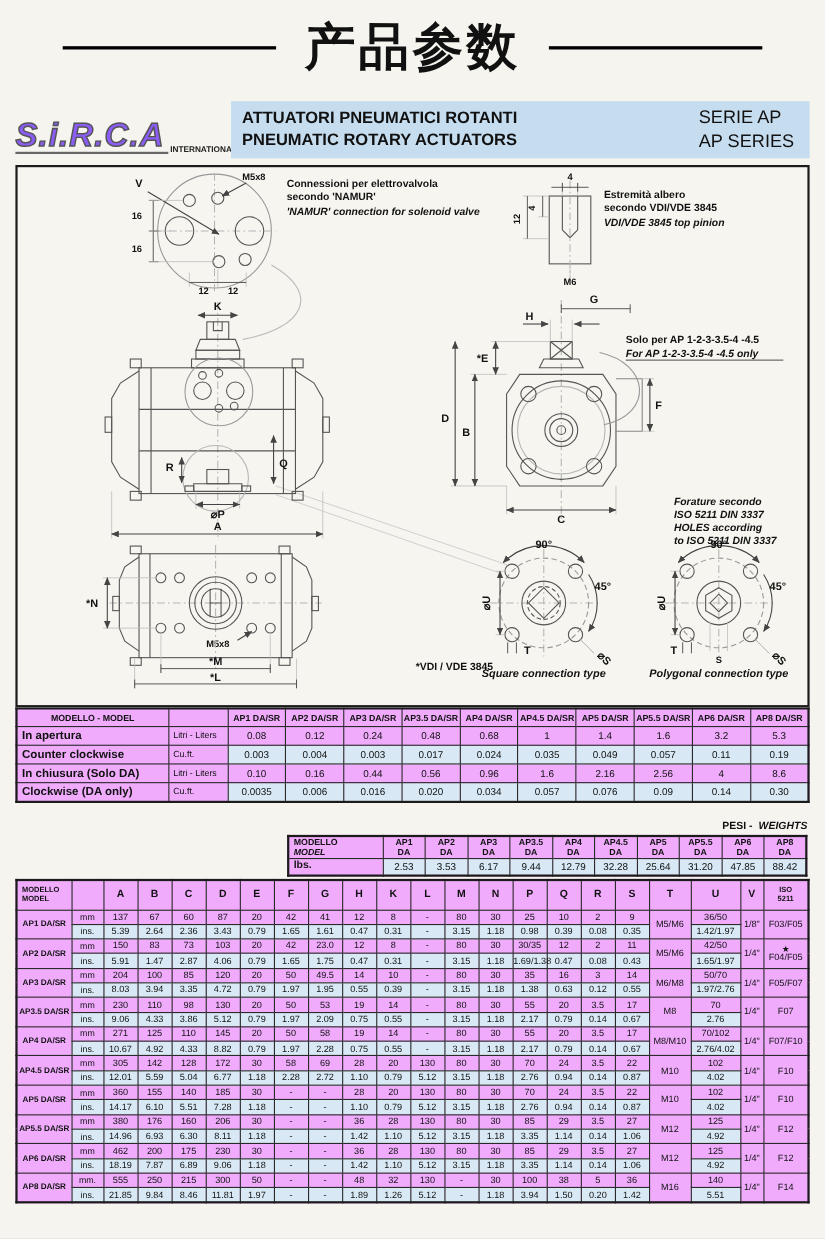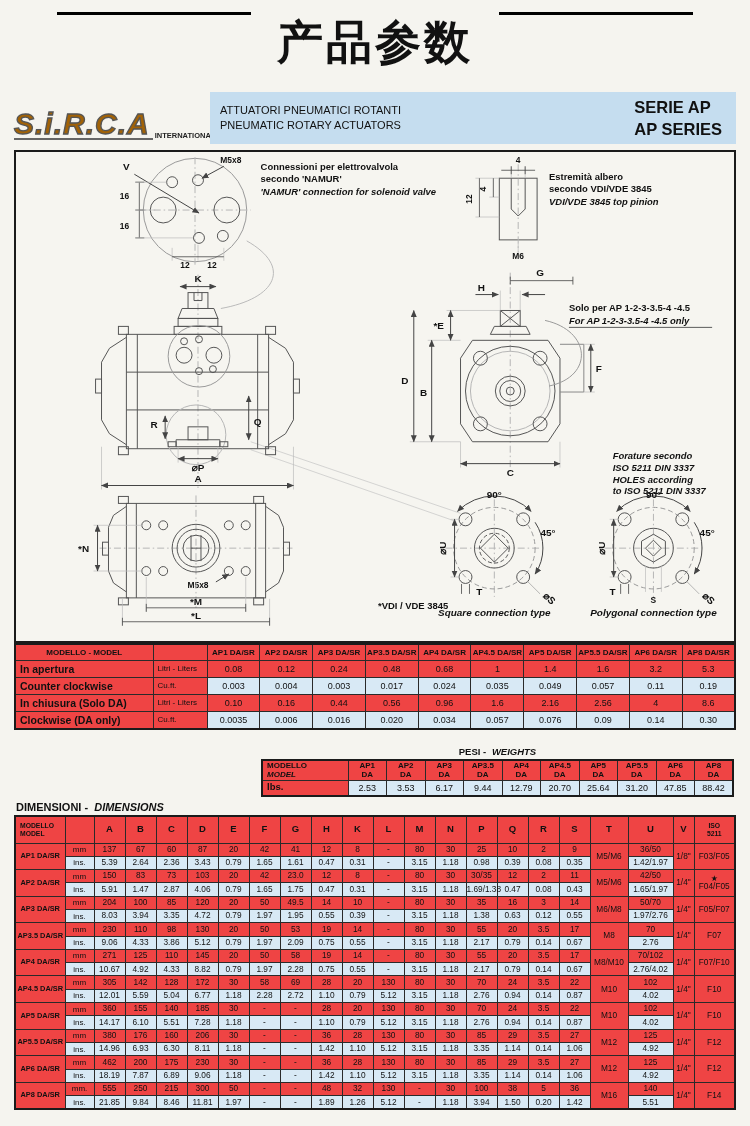--- a/index.html
+++ b/index.html
@@ -6,7 +6,7 @@
   .page{position:relative;width:750px;height:1126px;margin:0 auto;background:#f5f4ef;
         font-family:"Liberation Sans",sans-serif;color:#111;overflow:hidden;}
   
-  .title-row{display:flex;align-items:flex-start;padding:12px 57px 2px;gap:26px;}
+  .title-row{display:flex;align-items:center;padding:12px 57px 2px;gap:26px;}
   .title-row .rule{flex:1;height:3px;background:#000;}
   .cn-title{font-size:46px;font-weight:900;letter-spacing:3px;font-family:"DejaVu Sans",sans-serif;white-space:nowrap;}
   

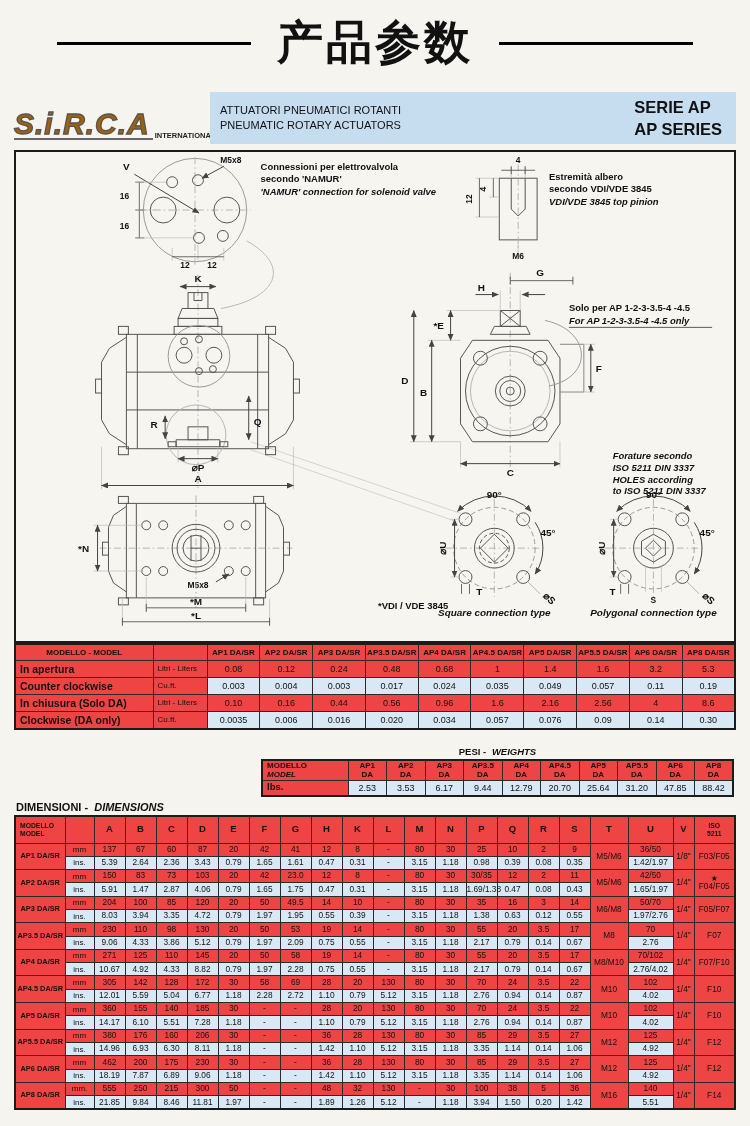--- a/index.html
+++ b/index.html
@@ -13,7 +13,7 @@
   .header-row{display:flex;align-items:stretch;margin:16px 14px 6px;height:52px;}
   .logo-box{width:196px;display:flex;align-items:flex-end;padding-bottom:4px;}
   .logo-main{font-size:30px;font-weight:bold;font-style:italic;letter-spacing:1px;
-             color:#a16207;-webkit-text-stroke:1.3px #555;text-shadow:0 0 1px #777;
+             color:#8b5cf6;-webkit-text-stroke:1.3px #555;text-shadow:0 0 1px #777;
              border-bottom:2.5px solid #666;line-height:.95;padding-right:3px;}
   .logo-sub{font-size:7.5px;font-weight:bold;color:#222;margin-left:2px;white-space:nowrap;}
   .banner{flex:1;background:#c5ddef;display:flex;justify-content:space-between;align-items:center;padding:3px 14px 3px 10px;}

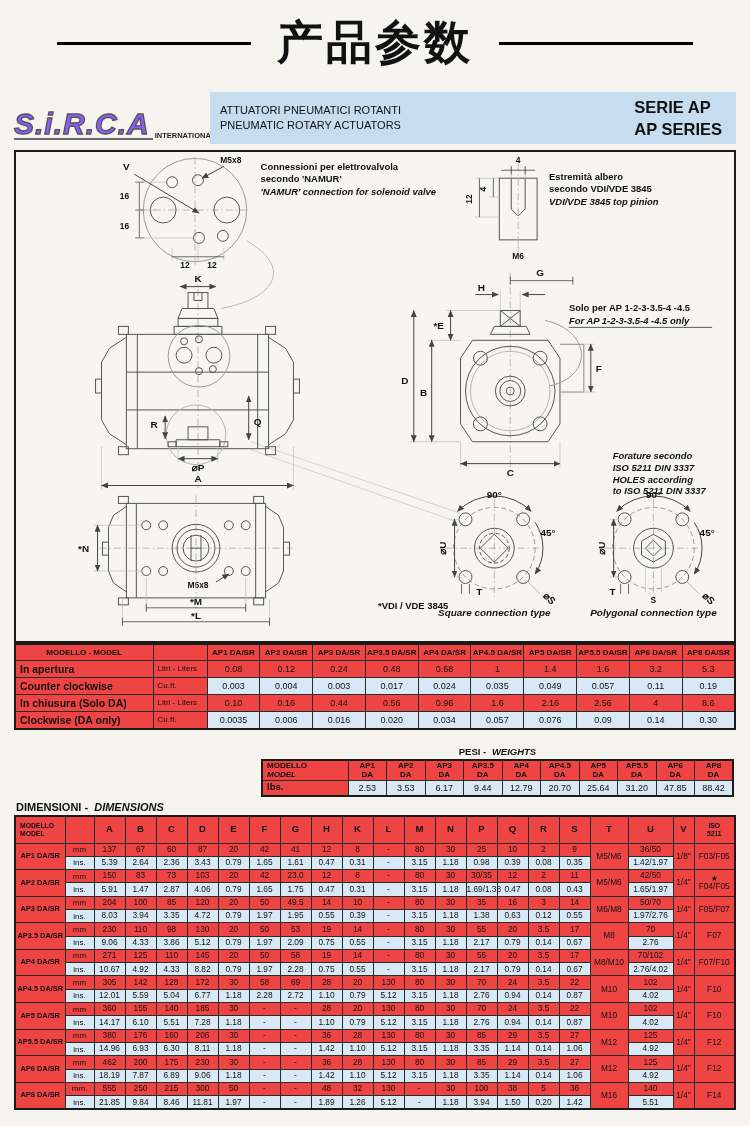--- a/index.html
+++ b/index.html
@@ -17,7 +17,7 @@
              border-bottom:2.5px solid #666;line-height:.95;padding-right:3px;}
   .logo-sub{font-size:7.5px;font-weight:bold;color:#222;margin-left:2px;white-space:nowrap;}
   .banner{flex:1;background:#c5ddef;display:flex;justify-content:space-between;align-items:center;padding:3px 14px 3px 10px;}
-  .banner-titles div{font-size:11px;font-weight:normal;line-height:1.35;white-space:nowrap;}
+  .banner-titles div{font-size:15px;font-weight:bold;line-height:1.35;white-space:nowrap;}
   .banner-series div{font-size:16.5px;font-weight:bold;line-height:1.35;text-align:left;margin-left:45px;}
   
   .frame{margin:0 14px;border:2.5px solid #1b1b1b;height:489px;background:#f6f5f0;position:relative;}

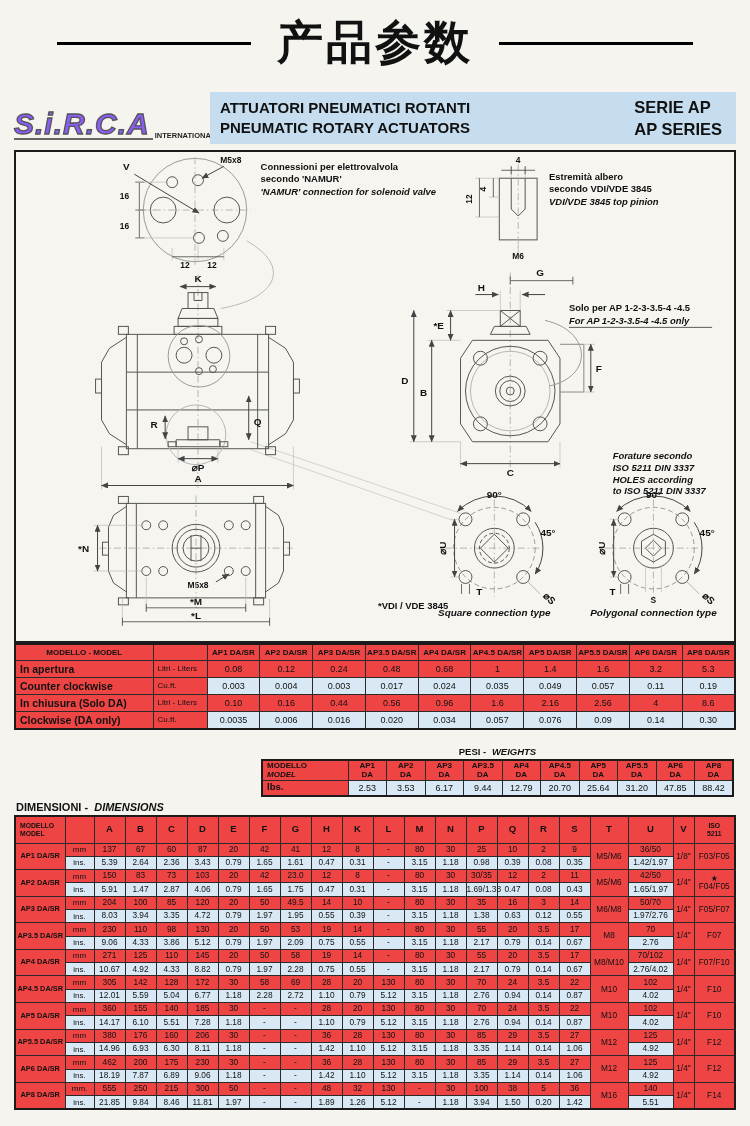--- a/index.html
+++ b/index.html
@@ -18,7 +18,7 @@
   .logo-sub{font-size:7.5px;font-weight:bold;color:#222;margin-left:2px;white-space:nowrap;}
   .banner{flex:1;background:#c5ddef;display:flex;justify-content:space-between;align-items:center;padding:3px 14px 3px 10px;}
   .banner-titles div{font-size:15px;font-weight:bold;line-height:1.35;white-space:nowrap;}
-  .banner-series div{font-size:16.5px;font-weight:bold;line-height:1.35;text-align:left;margin-left:45px;}
+  .banner-series div{font-size:16.5px;font-weight:normal;line-height:1.35;text-align:left;margin-left:45px;}
   
   .frame{margin:0 14px;border:2.5px solid #1b1b1b;height:489px;background:#f6f5f0;position:relative;}
   .frame svg{display:block;width:100%;height:100%;}

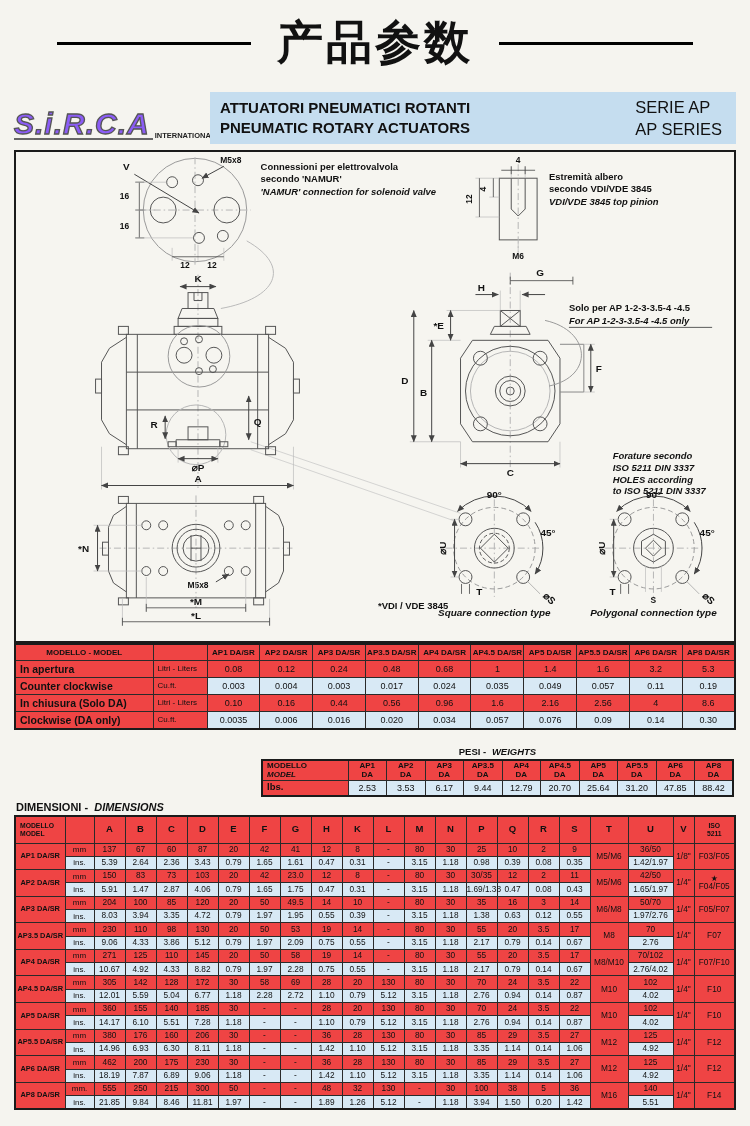--- a/index.html
+++ b/index.html
@@ -34,7 +34,7 @@
   .pesi-title{margin-left:261px;width:473px;text-align:center;margin-top:16px;}
   .dims-title{font-size:11px;margin-top:4px;}
   
-  table{border-collapse:collapse;table-layout:fixed;background:#ef4444;}
+  table{border-collapse:collapse;table-layout:fixed;background:#f0abfc;}
   th,td{border:1px solid #2a2a2a;text-align:center;padding:0;white-space:nowrap;overflow:visible;line-height:1.15;font-weight:normal;}
   .blue{background:#d8e9f5;}
   .b{font-weight:bold;}

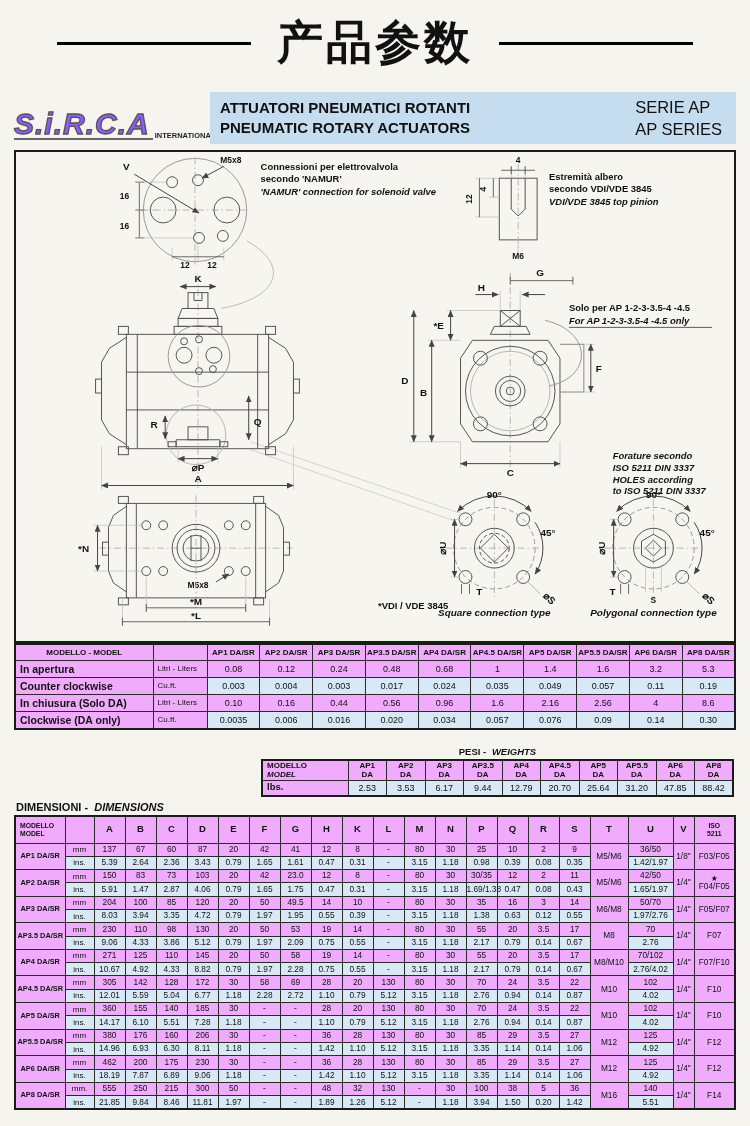--- a/index.html
+++ b/index.html
@@ -31,7 +31,7 @@
   
   .sec-title{font-size:9.5px;font-weight:bold;margin:4px 0 2px 16px;white-space:nowrap;}
   .sec-title .en{font-style:italic;margin-left:3px;}
-  .pesi-title{margin-left:261px;width:473px;text-align:center;margin-top:16px;}
+  .pesi-title{margin-left:261px;width:473px;text-align:right;margin-top:16px;}
   .dims-title{font-size:11px;margin-top:4px;}
   
   table{border-collapse:collapse;table-layout:fixed;background:#f0abfc;}

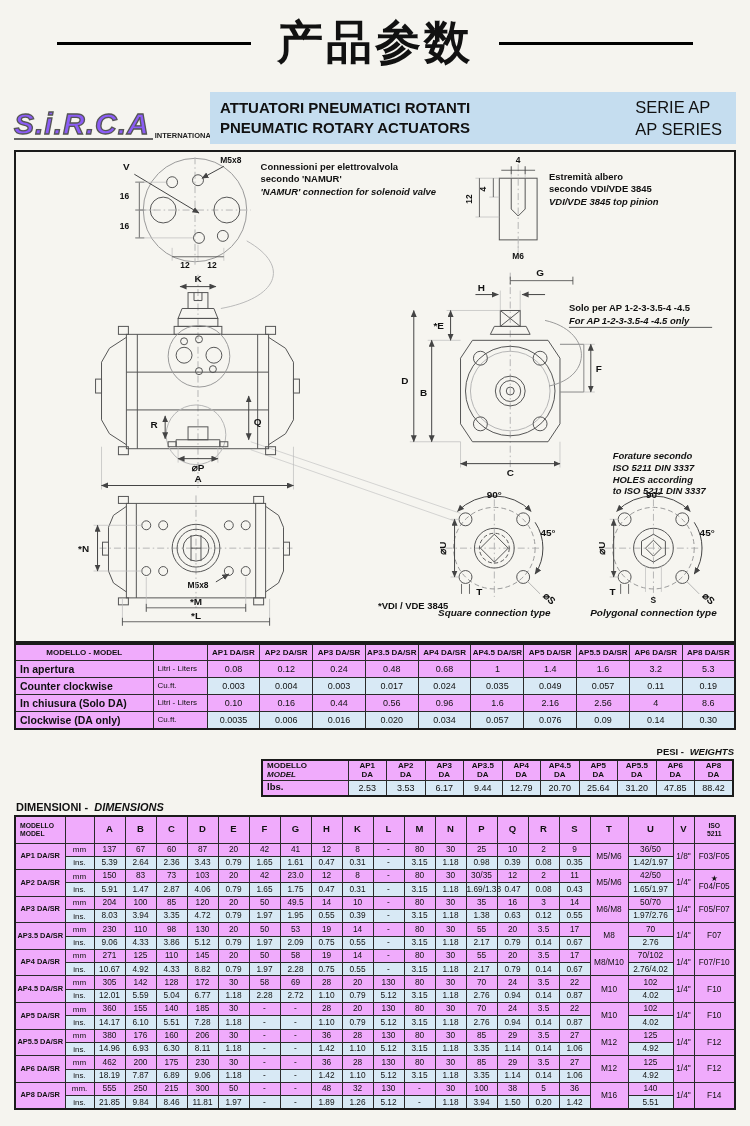--- a/index.html
+++ b/index.html
@@ -501,7 +501,7 @@
           <td class="blue">6.17</td>
           <td class="blue">9.44</td>
           <td class="blue">12.79</td>
-          <td class="blue">20.70</td>
+          <td class="blue">32.28</td>
           <td class="blue">25.64</td>
           <td class="blue">31.20</td>
           <td class="blue">47.85</td>

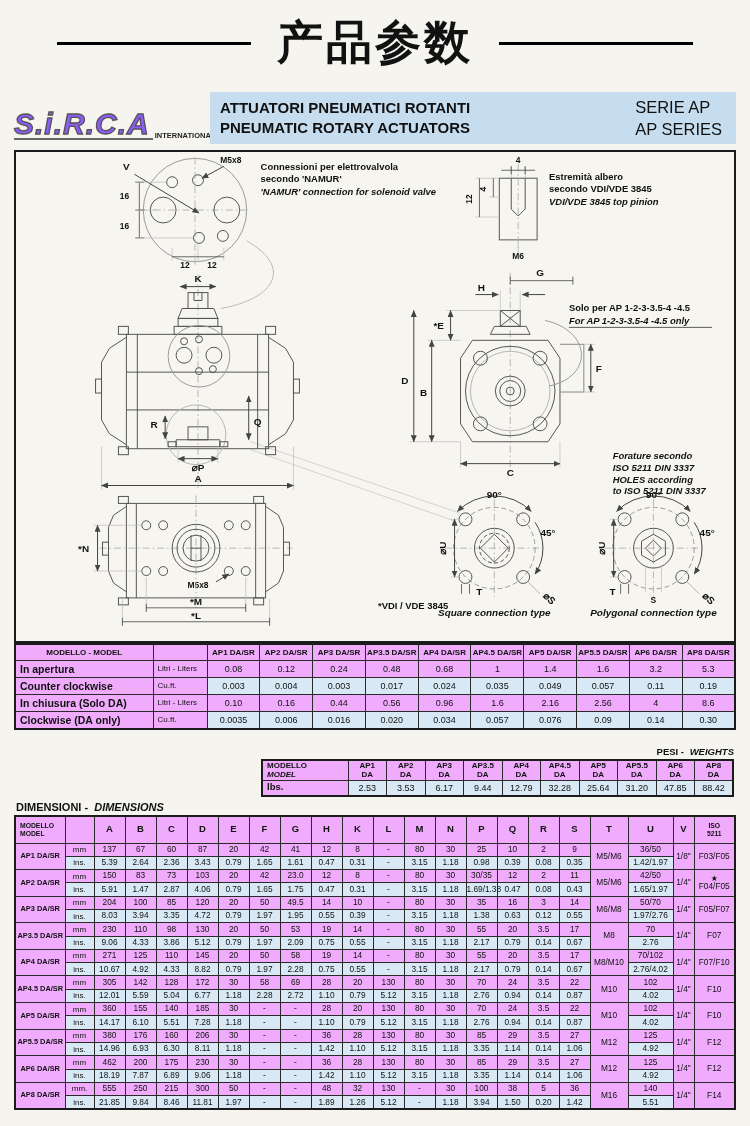--- a/index.html
+++ b/index.html
@@ -510,10 +510,6 @@
       </tbody>
   </table>
 
-  <div class="sec-title dims-title">
-    <span>DIMENSIONI -</span>
-    <span class="en">DIMENSIONS</span>
-  </div>
   <table class="dims-table">
     <colgroup>
       <col style="width:50px">

